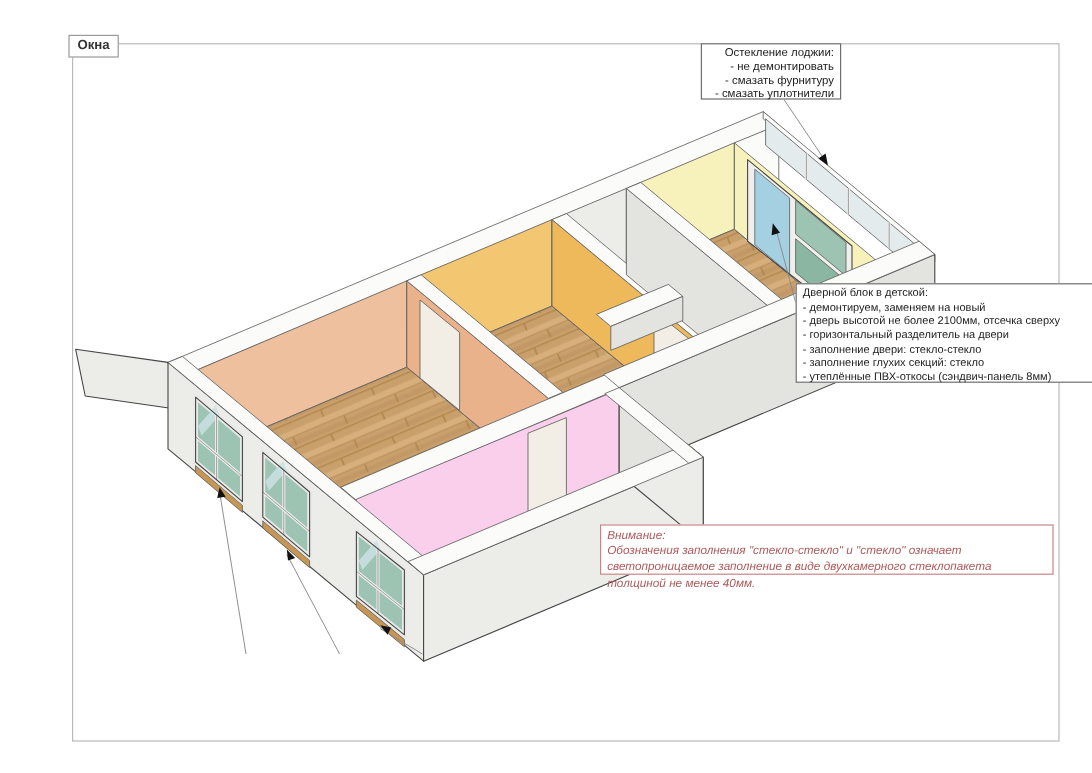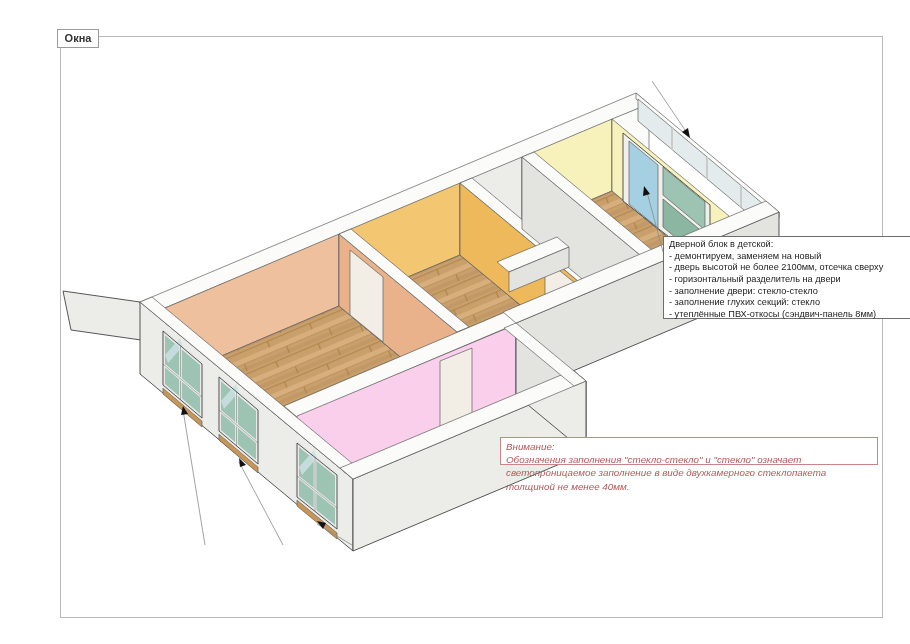--- a/index.html
+++ b/index.html
@@ -187,6 +187,10 @@
 
   <div class="okna">Окна</div>
 
+  <div class="callout loggia-box">Остекление лоджии:
+- не демонтировать
+- смазать фурнитуру
+- смазать уплотнители</div>
 
 
   <div class="callout door-box">Дверной блок в детской:

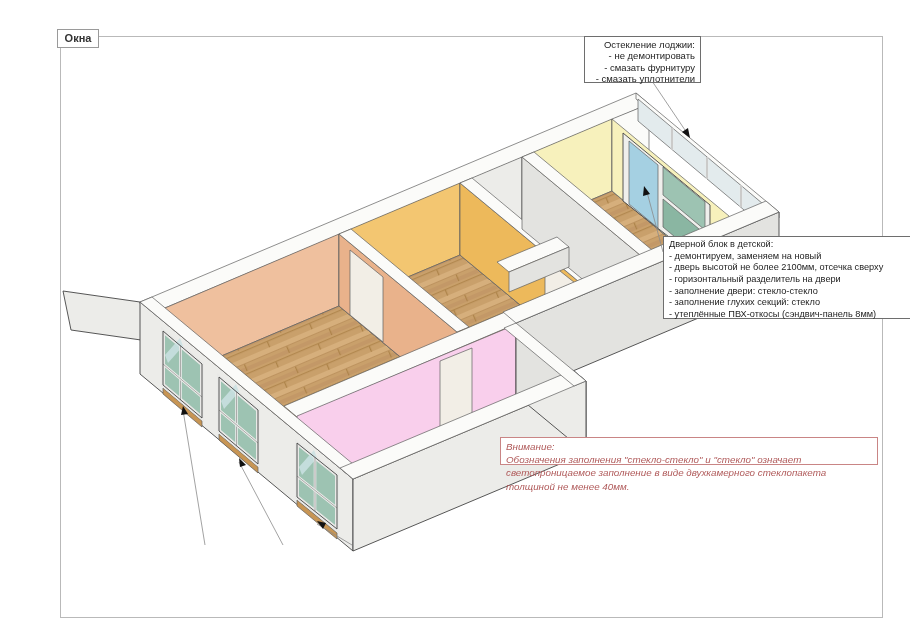--- a/index.html
+++ b/index.html
@@ -23,7 +23,7 @@
                line-height:1.16;}
   .door-box{left:663px;top:236px;width:254px;height:83px;font-size:9.2px;
             line-height:1.27;}
-  .attention-box{left:500px;top:437px;width:378px;height:28px;font-size:9.8px;
+  .attention-box{left:500px;top:437px;width:378px;height:42px;font-size:9.8px;
                  line-height:1.35;}
   .windows-box{left:137px;top:545px;width:334px;height:53px;font-size:9.6px;
                line-height:1.3;}

